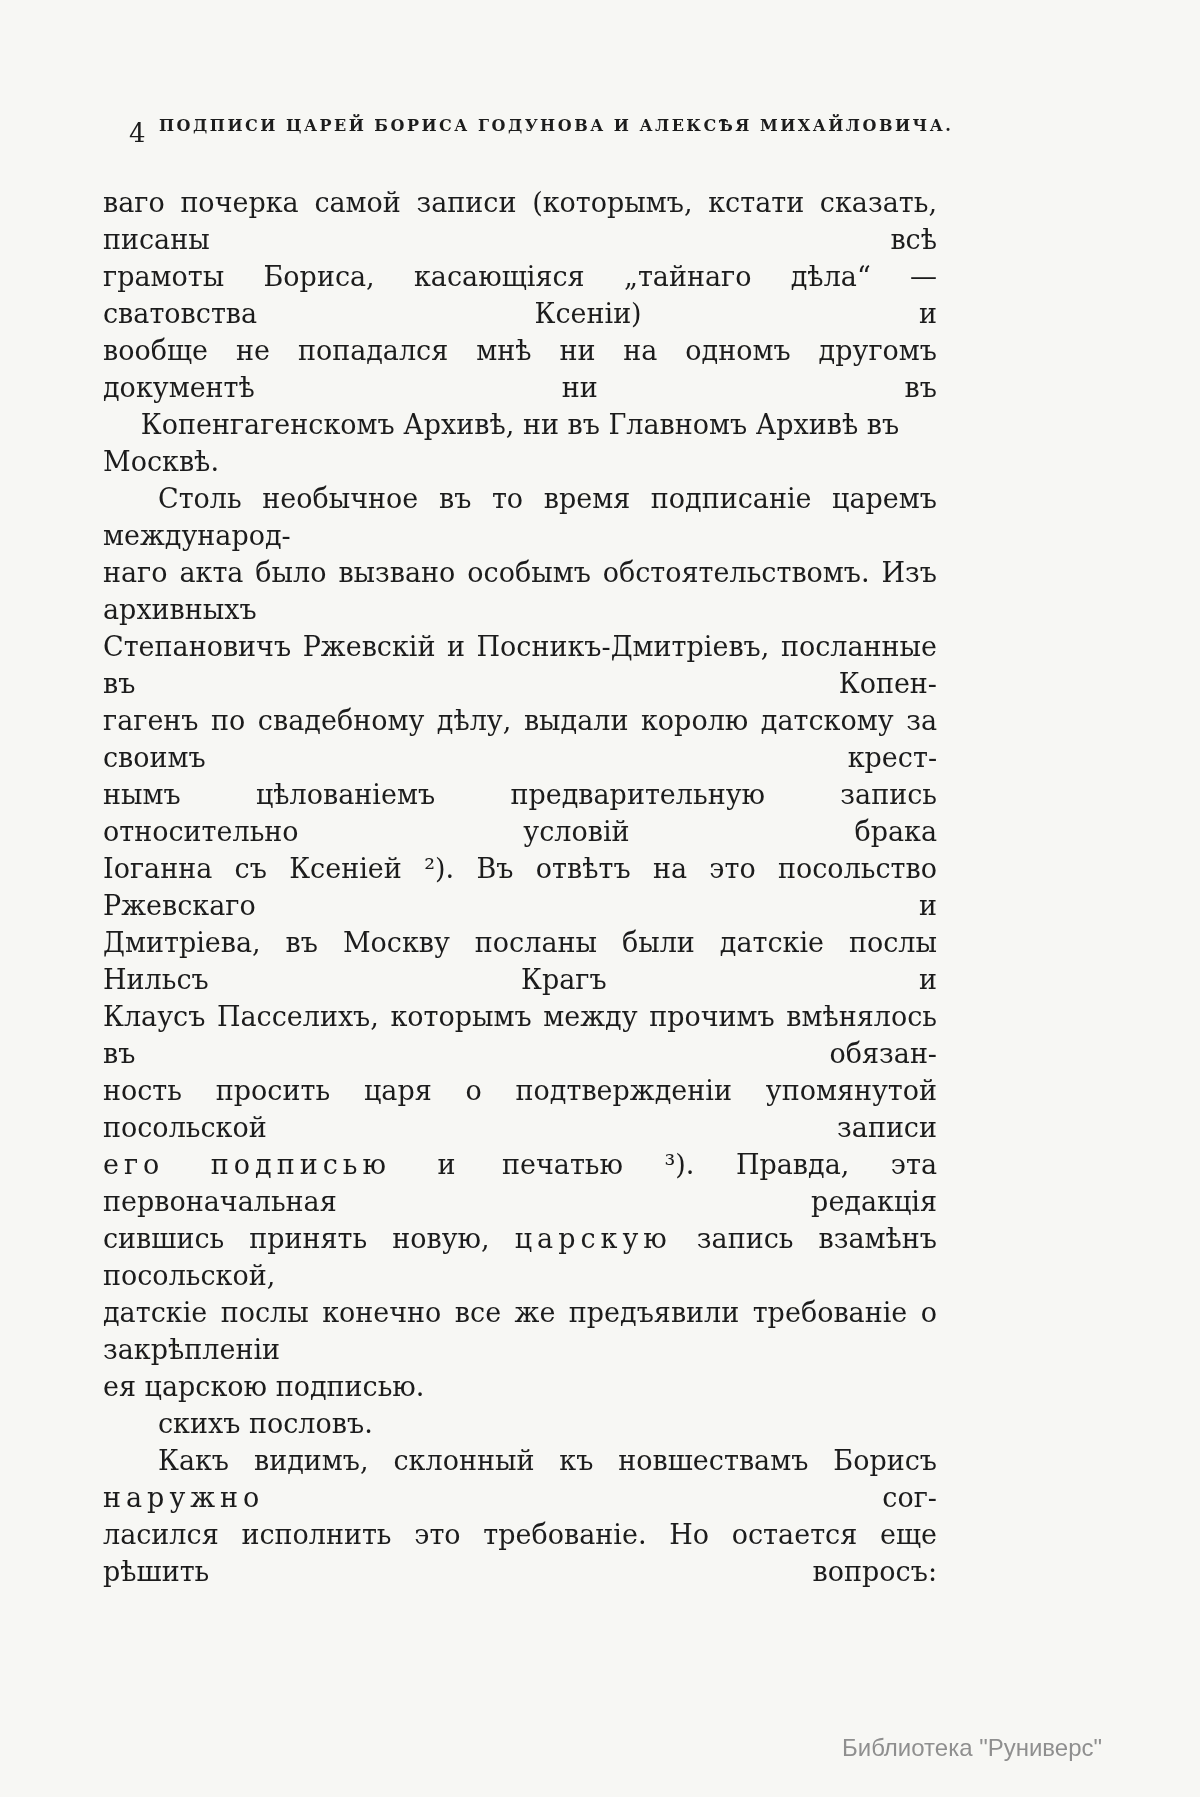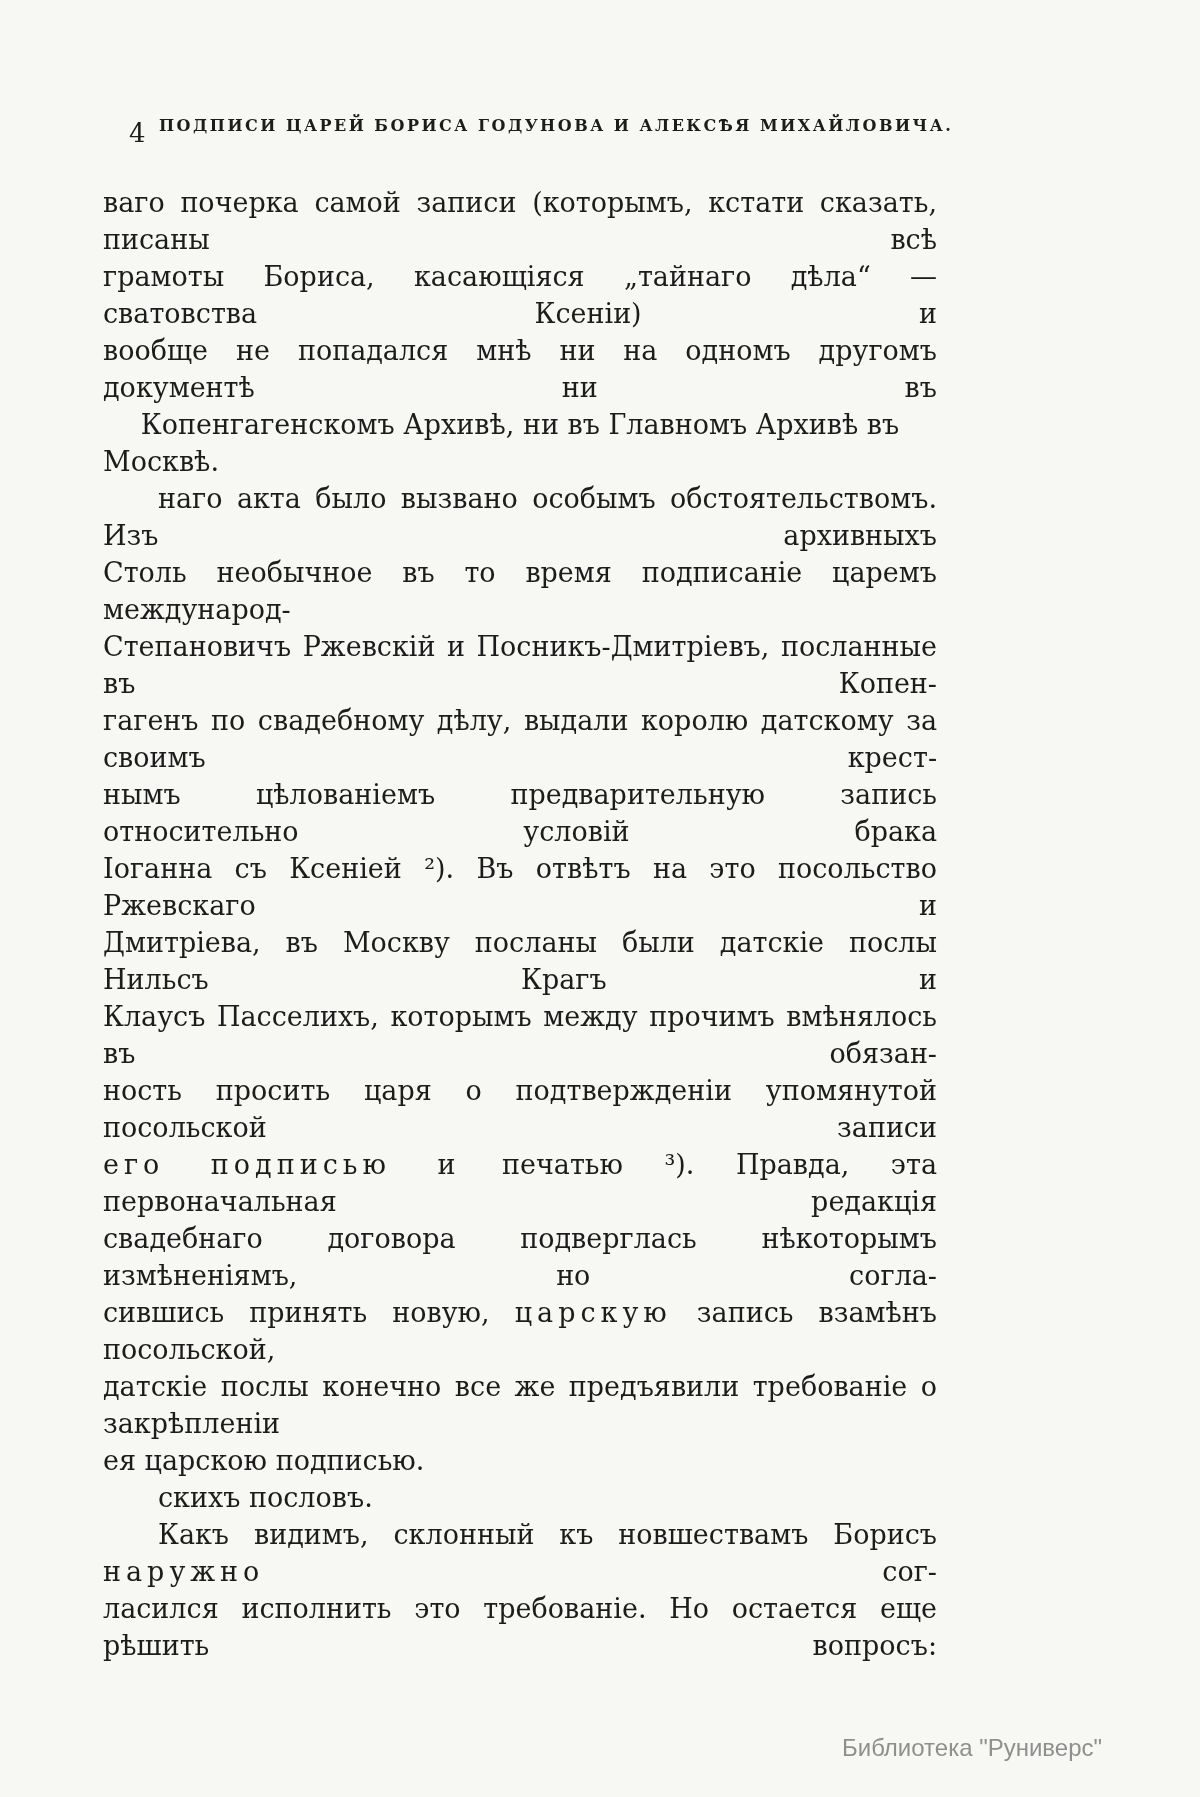--- a/index.html
+++ b/index.html
@@ -89,8 +89,8 @@
           <div class="line no-just"><span>Копенгагенскомъ Архивѣ, ни въ Главномъ Архивѣ въ Москвѣ.</span></div>
         </div>
         <div class="para indent">
+          <div class="line"><span>Столь необычное въ то время подписаніе царемъ международ-</span></div>
           <div class="line"><span>наго акта было вызвано особымъ обстоятельствомъ. Изъ архивныхъ</span></div>
-          <div class="line"><span>Столь необычное въ то время подписаніе царемъ международ-</span></div>
           <div class="line"><span>Степановичъ Ржевскій и Посникъ-Дмитріевъ, посланные въ Копен-</span></div>
           <div class="line"><span>гагенъ по свадебному дѣлу, выдали королю датскому за своимъ крест-</span></div>
           <div class="line"><span>нымъ цѣлованіемъ предварительную запись относительно условій брака</span></div>

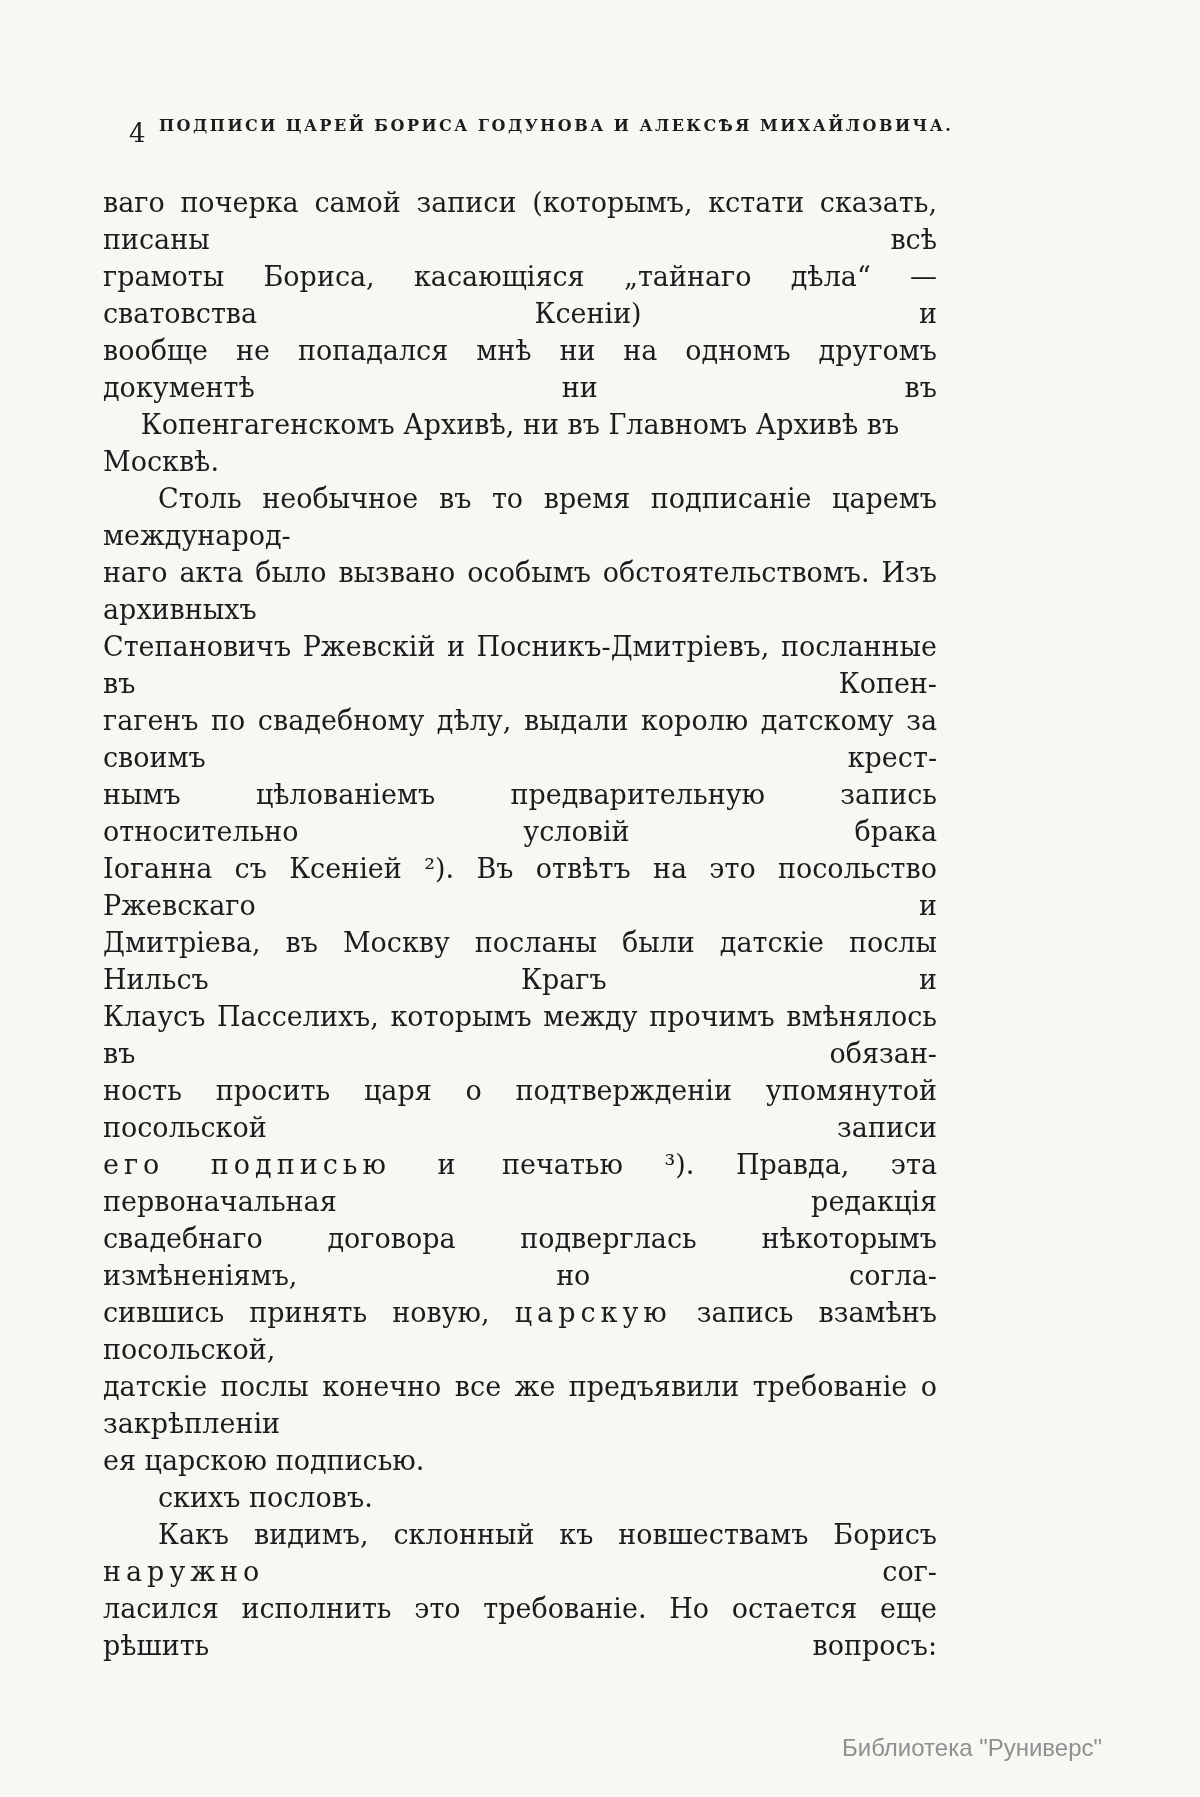--- a/index.html
+++ b/index.html
@@ -99,7 +99,6 @@
           <div class="line"><span>Клаусъ Пасселихъ, которымъ между прочимъ вмѣнялось въ обязан-</span></div>
           <div class="line"><span>ность просить царя о подтвержденіи упомянутой посольской записи</span></div>
           <div class="line"><span class="sp">его подписью и</span><span> печатью ³). Правда, эта первоначальная редакція</span></div>
-          <div class="line"><span>свадебнаго договора подверглась нѣкоторымъ измѣненіямъ, но согла-</span></div>
           <div class="line"><span>сившись принять новую, </span><span class="sp">царскую</span><span> запись взамѣнъ посольской,</span></div>
           <div class="line"><span>датскіе послы конечно все же предъявили требованіе о закрѣпленіи</span></div>
           <div class="line no-just"><span>ея царскою подписью.</span></div>

